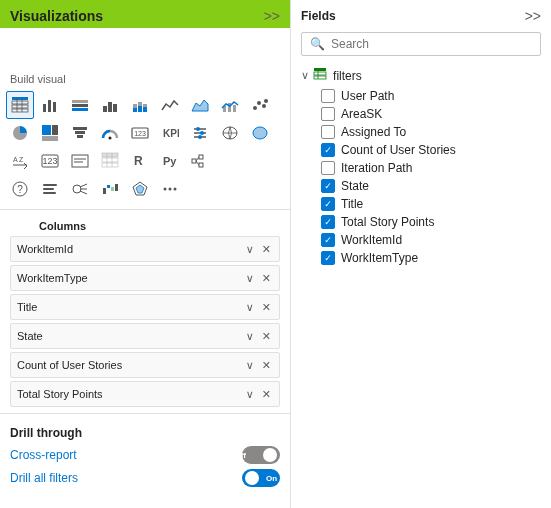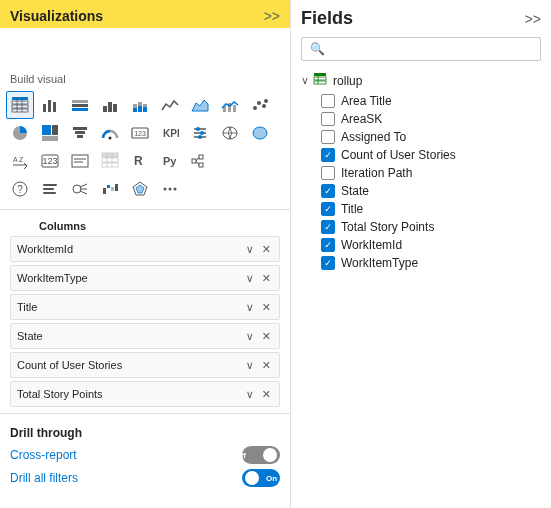--- a/index.html
+++ b/index.html
@@ -29,7 +29,7 @@
       align-items: center;
       justify-content: space-between;
       padding: 8px 10px 4px 10px;
-      background: #fde047;
+      background: #84cc16;
     }
 
     .panel-title {

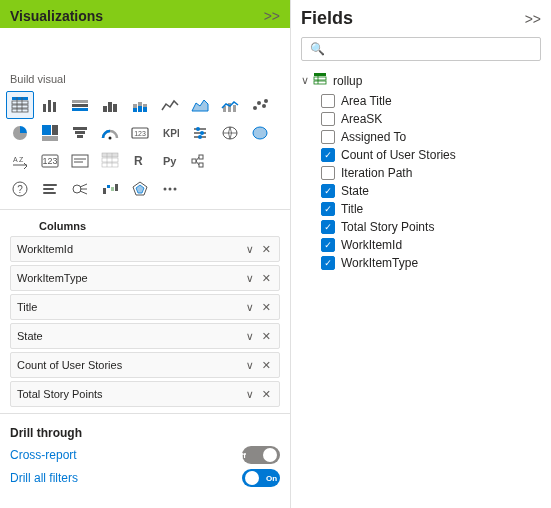--- a/index.html
+++ b/index.html
@@ -221,7 +221,7 @@
     }
 
     .right-title {
-      font-size: 18px;
+      font-size: 12px;
       font-weight: 600;
       color: #252423;
     }

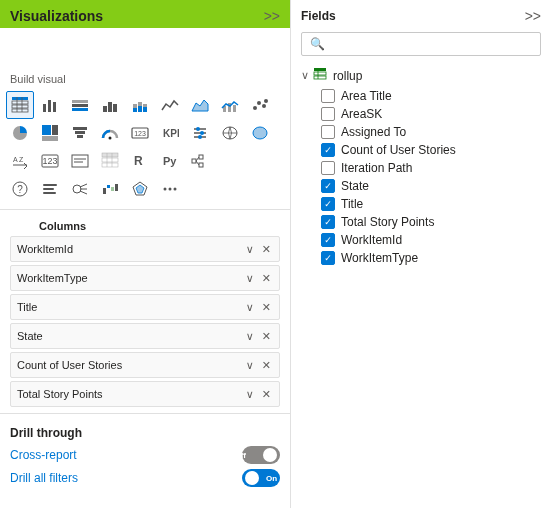--- a/index.html
+++ b/index.html
@@ -645,6 +645,7 @@
 
   <div class="search-box">
     <span class="search-icon">🔍</span>
+    <input type="text" class="search-input" placeholder="Search" style="">
   </div>
 
   <div class="fields-tree">

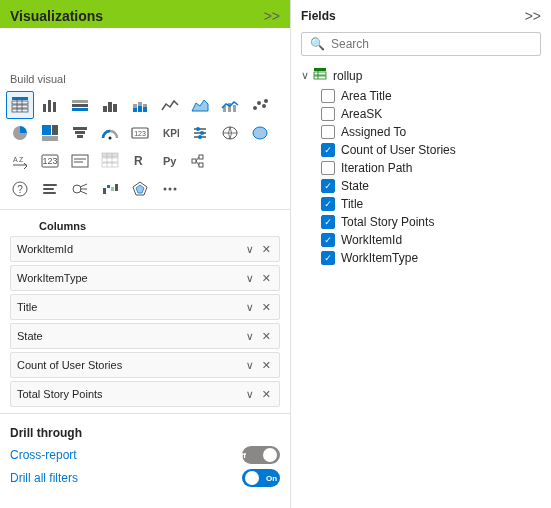--- a/index.html
+++ b/index.html
@@ -659,7 +659,7 @@
             <line x1="5" y1="1" x2="5" y2="12" stroke="#107c10" stroke-width="0.8"></line>
           </svg>
       </span>
-      <span class="tree-group-label">rollup</span>
+      <span class="tree-group-label">filters</span>
     </div>
 
     <div class="tree-items">

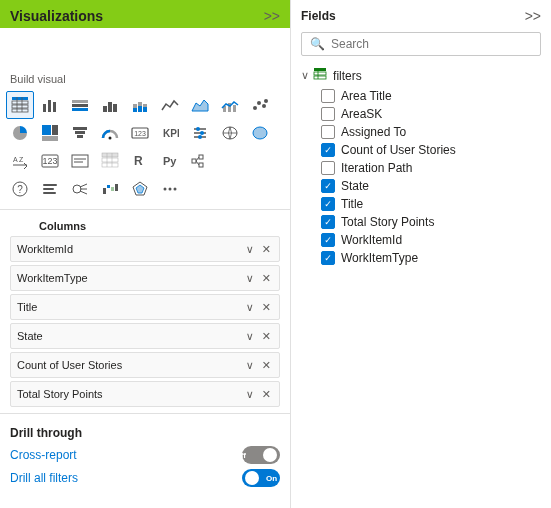--- a/index.html
+++ b/index.html
@@ -666,7 +666,7 @@
 
       <div class="tree-item">
         <div class="checkbox"></div>
-        <span class="tree-item-label">Area Title</span>
+        <span class="tree-item-label">User Path</span>
       </div>
 
       <div class="tree-item">

